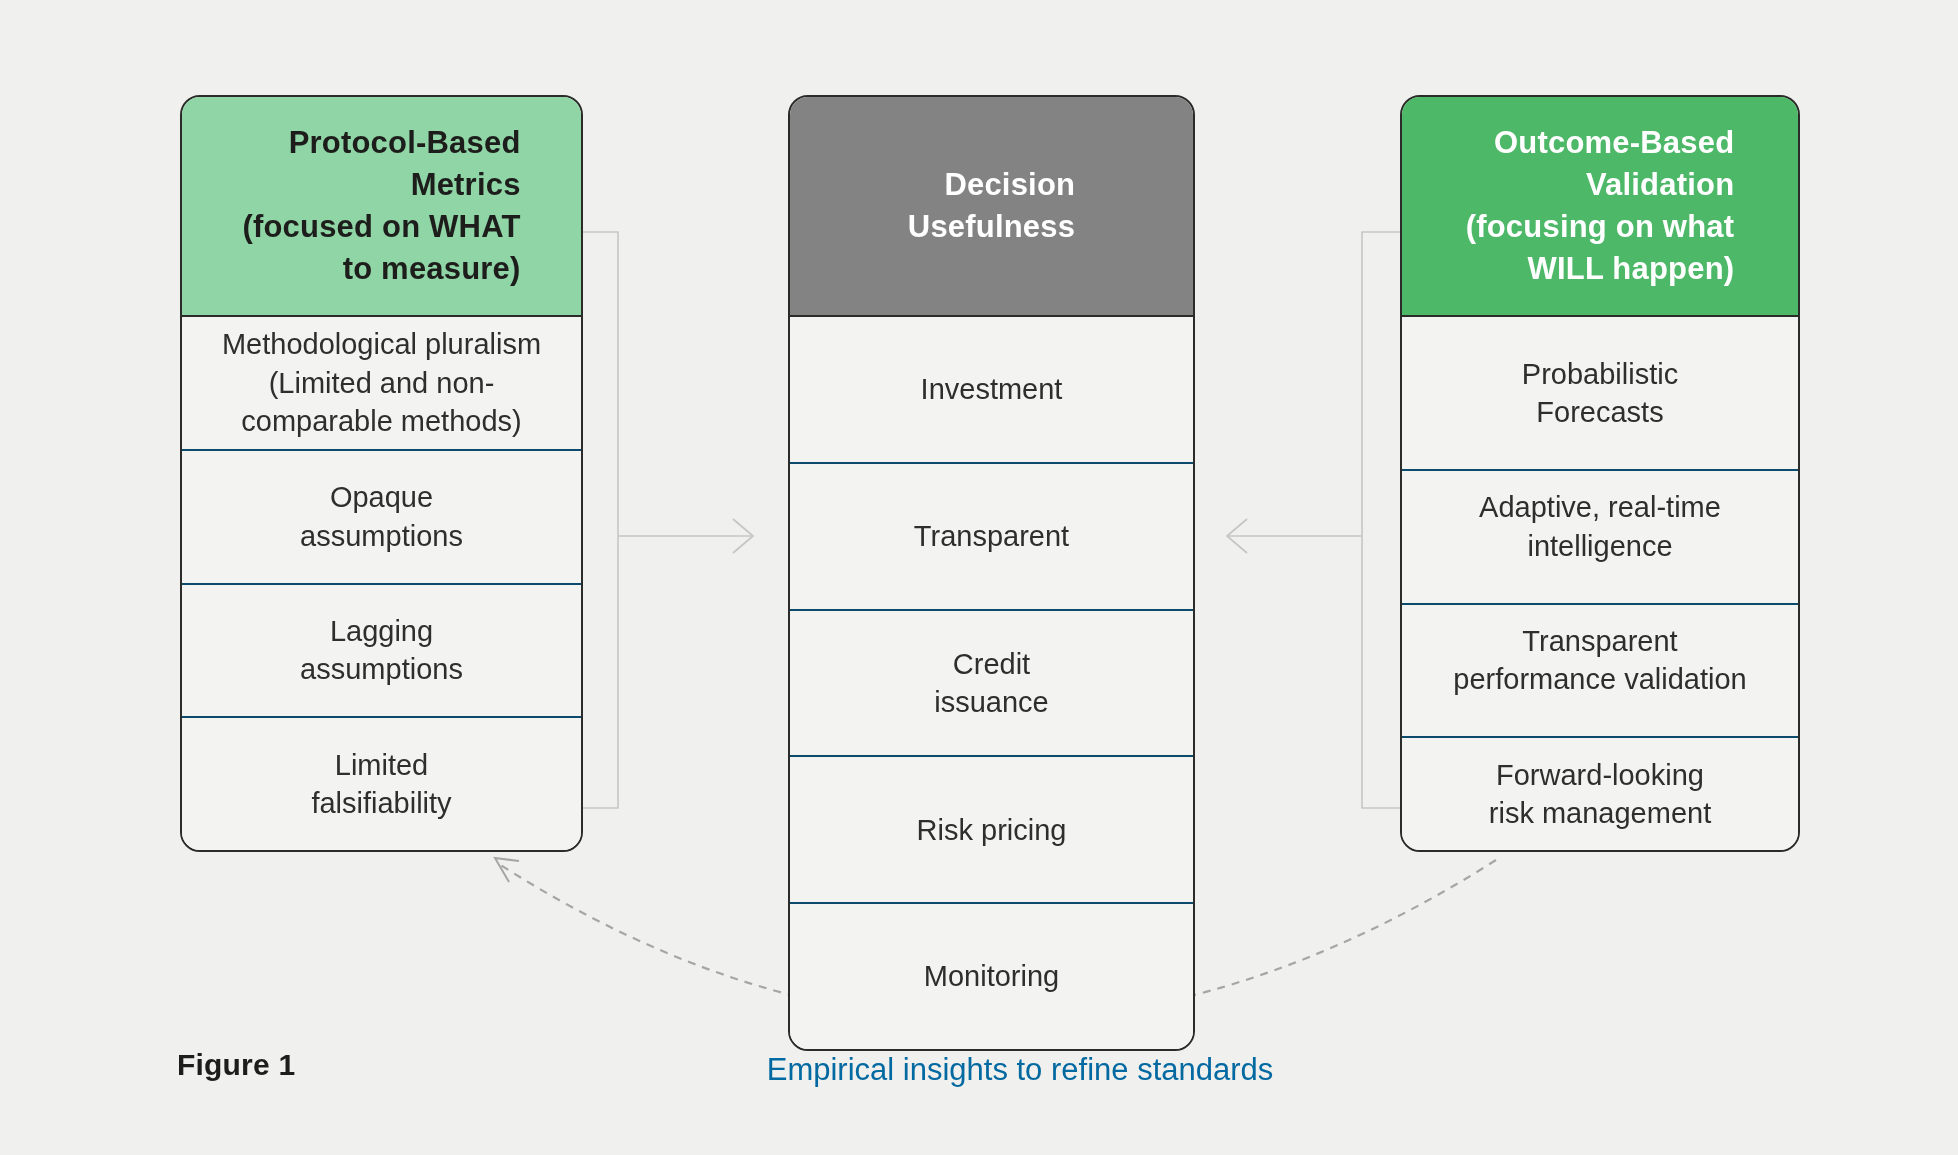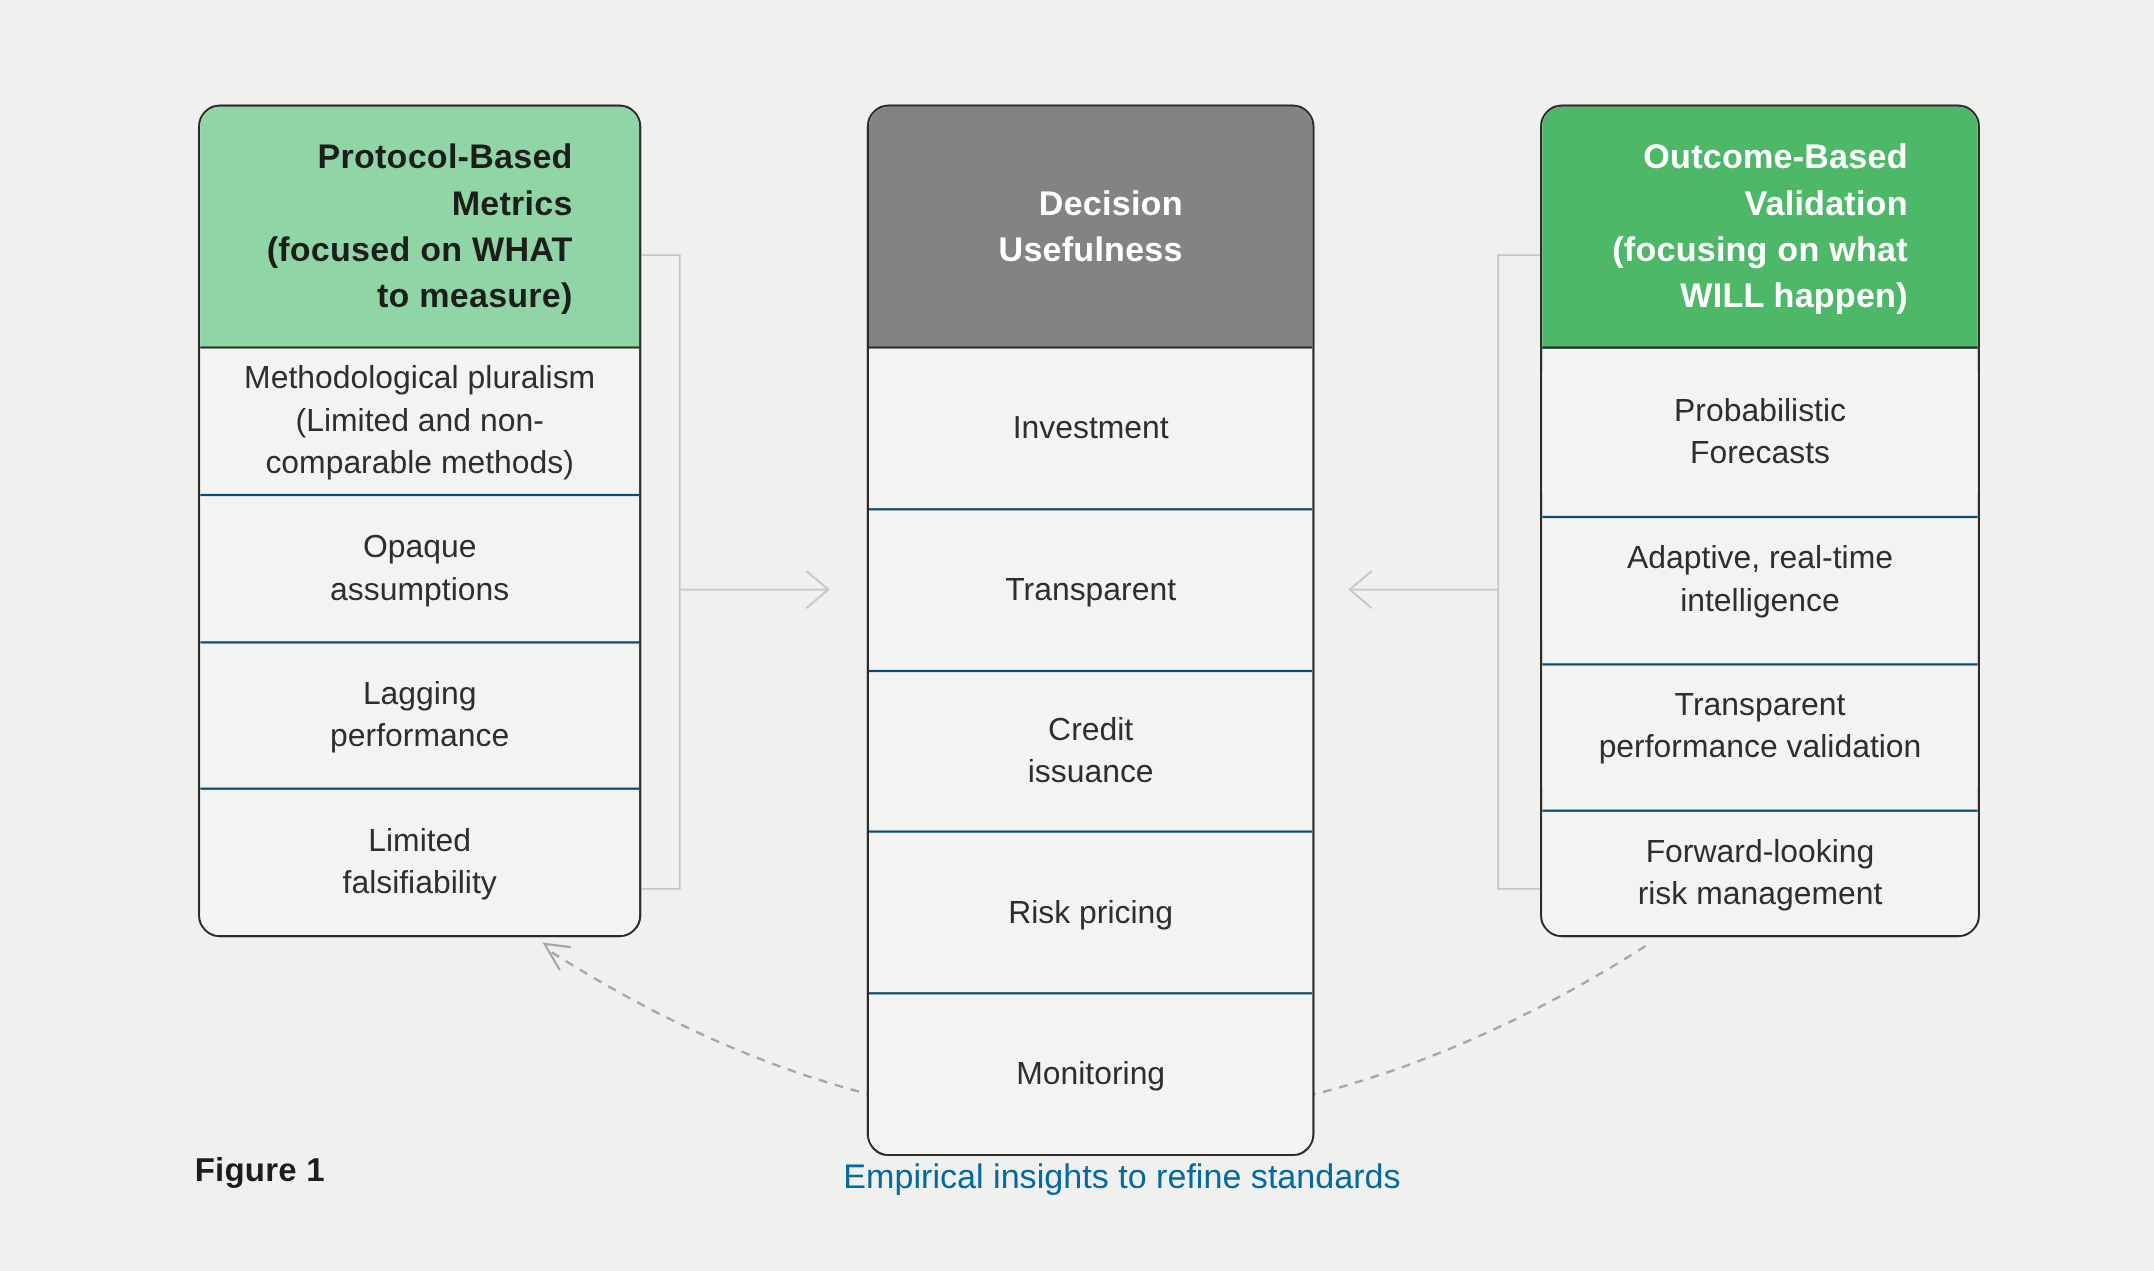--- a/index.html
+++ b/index.html
@@ -119,7 +119,7 @@
     <div class="row">Opaque
 assumptions</div>
     <div class="row">Lagging
-performance</div>
+assumptions</div>
     <div class="row">Limited
 falsifiability</div>
   </div>

